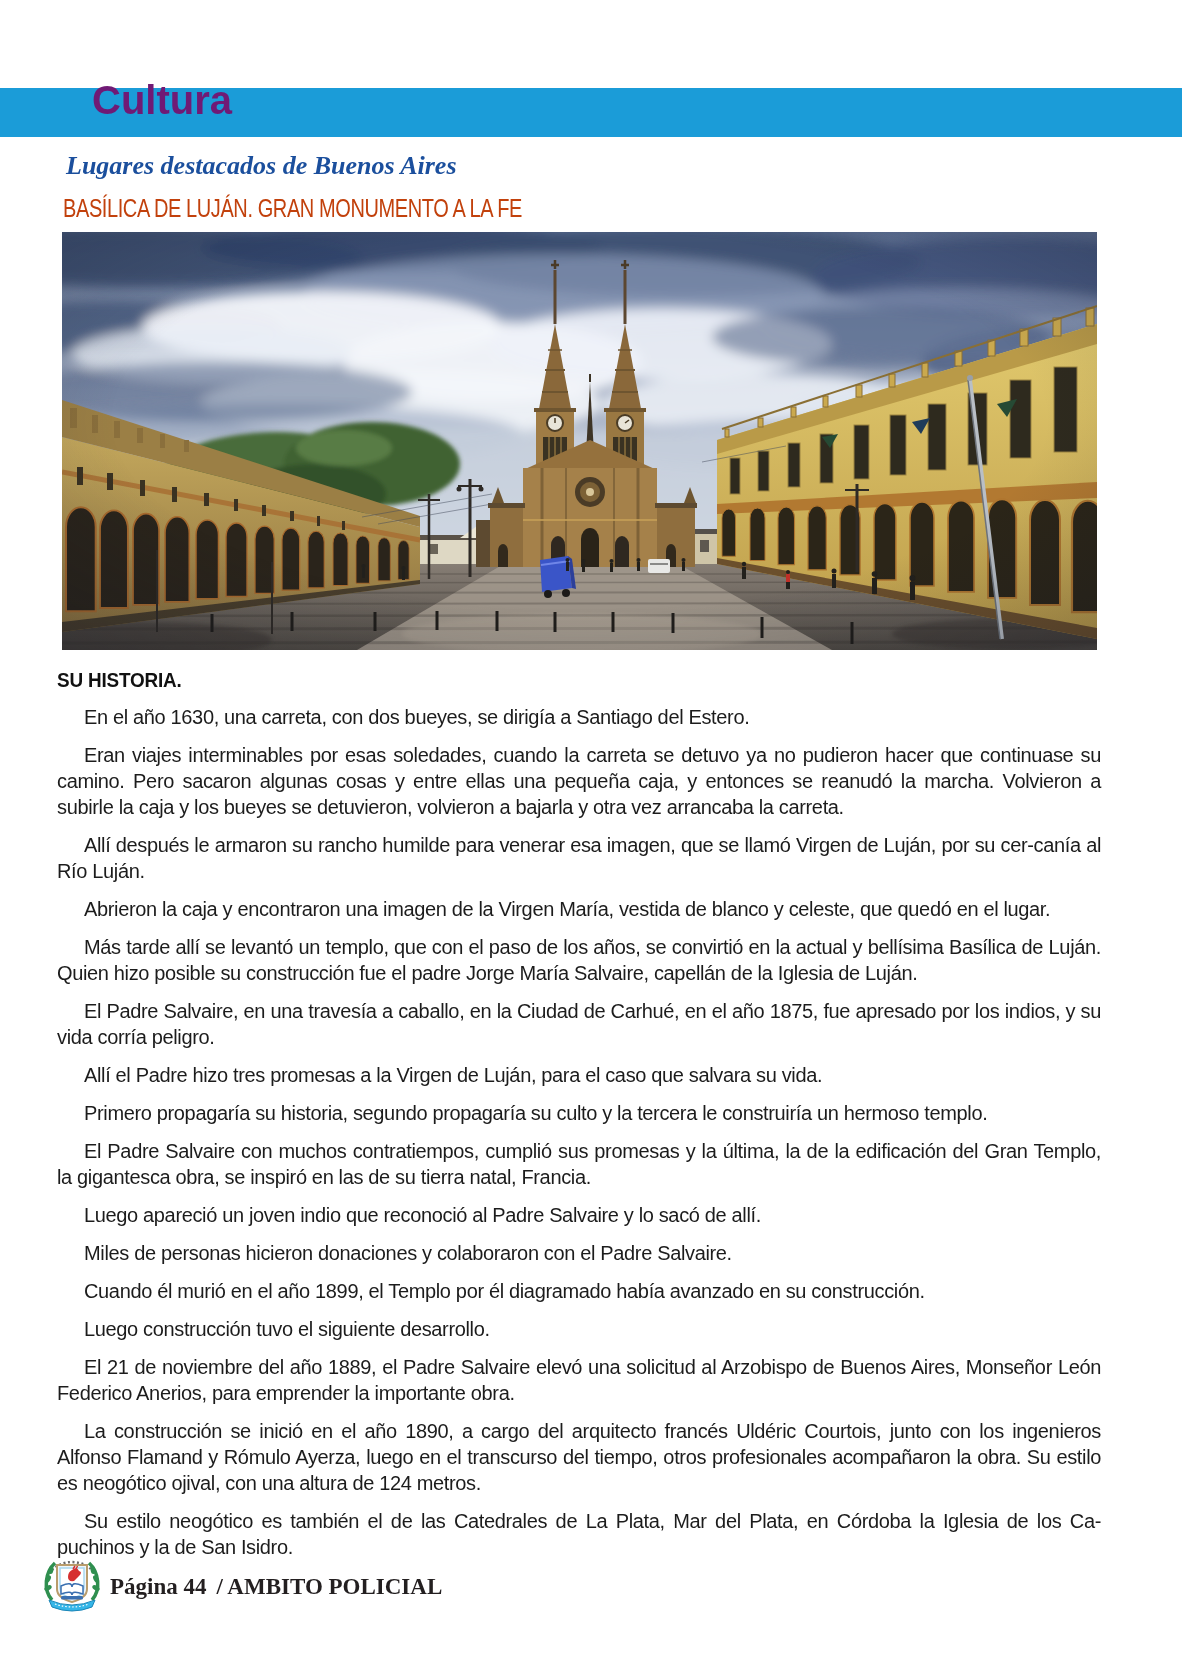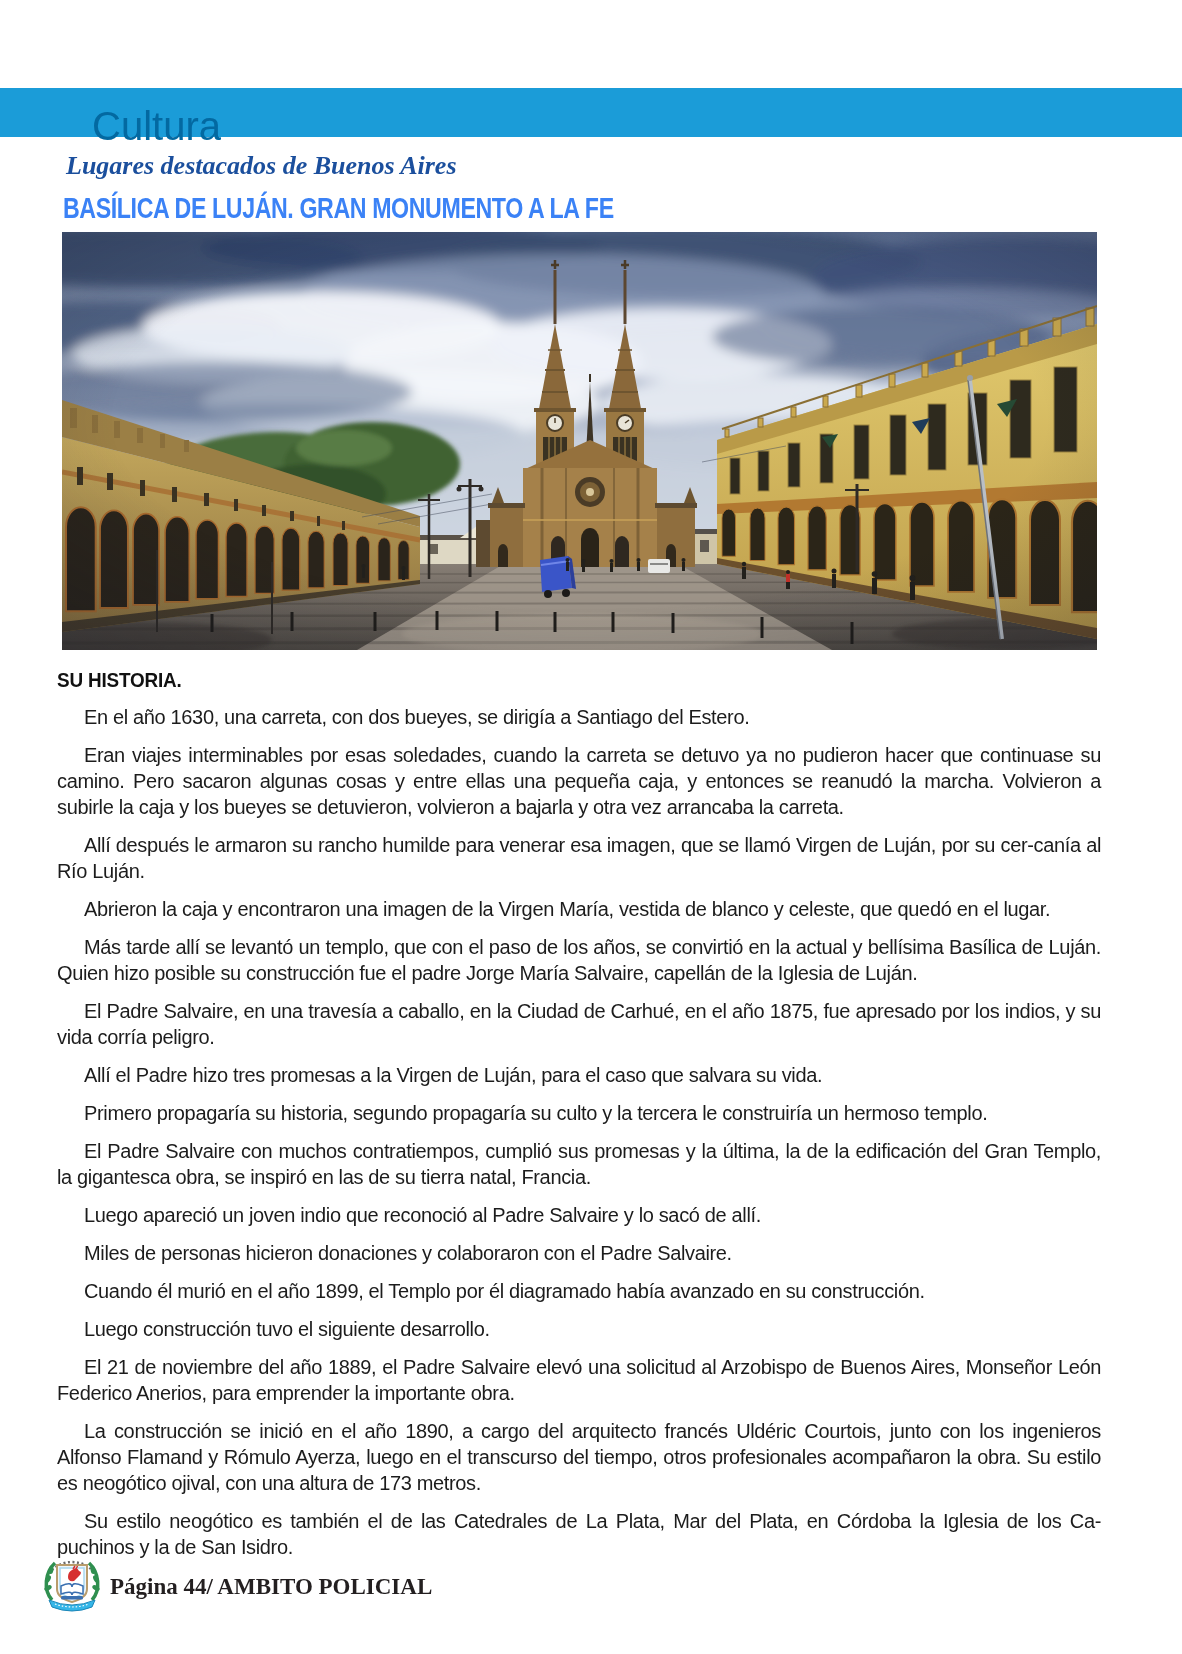--- a/index.html
+++ b/index.html
@@ -6,7 +6,7 @@
   .page{position:relative;width:1182px;height:1654px;background:#ffffff;overflow:hidden;
         font-family:"Liberation Sans",sans-serif;}
   .band{position:absolute;left:0;top:88px;width:1182px;height:49px;background:#1b9cd8;}
-  .band-title{position:absolute;left:92px;top:104px;color:#0369a1;font-weight:normal;
+  .band-title{position:absolute;left:92px;top:78px;color:#701a75;font-weight:bold;
               font-size:40px;line-height:44px;letter-spacing:0px;}
   .series{position:absolute;left:66px;top:148px;color:#1b4f9d;
           font-family:"Liberation Serif",serif;font-style:italic;font-weight:bold;

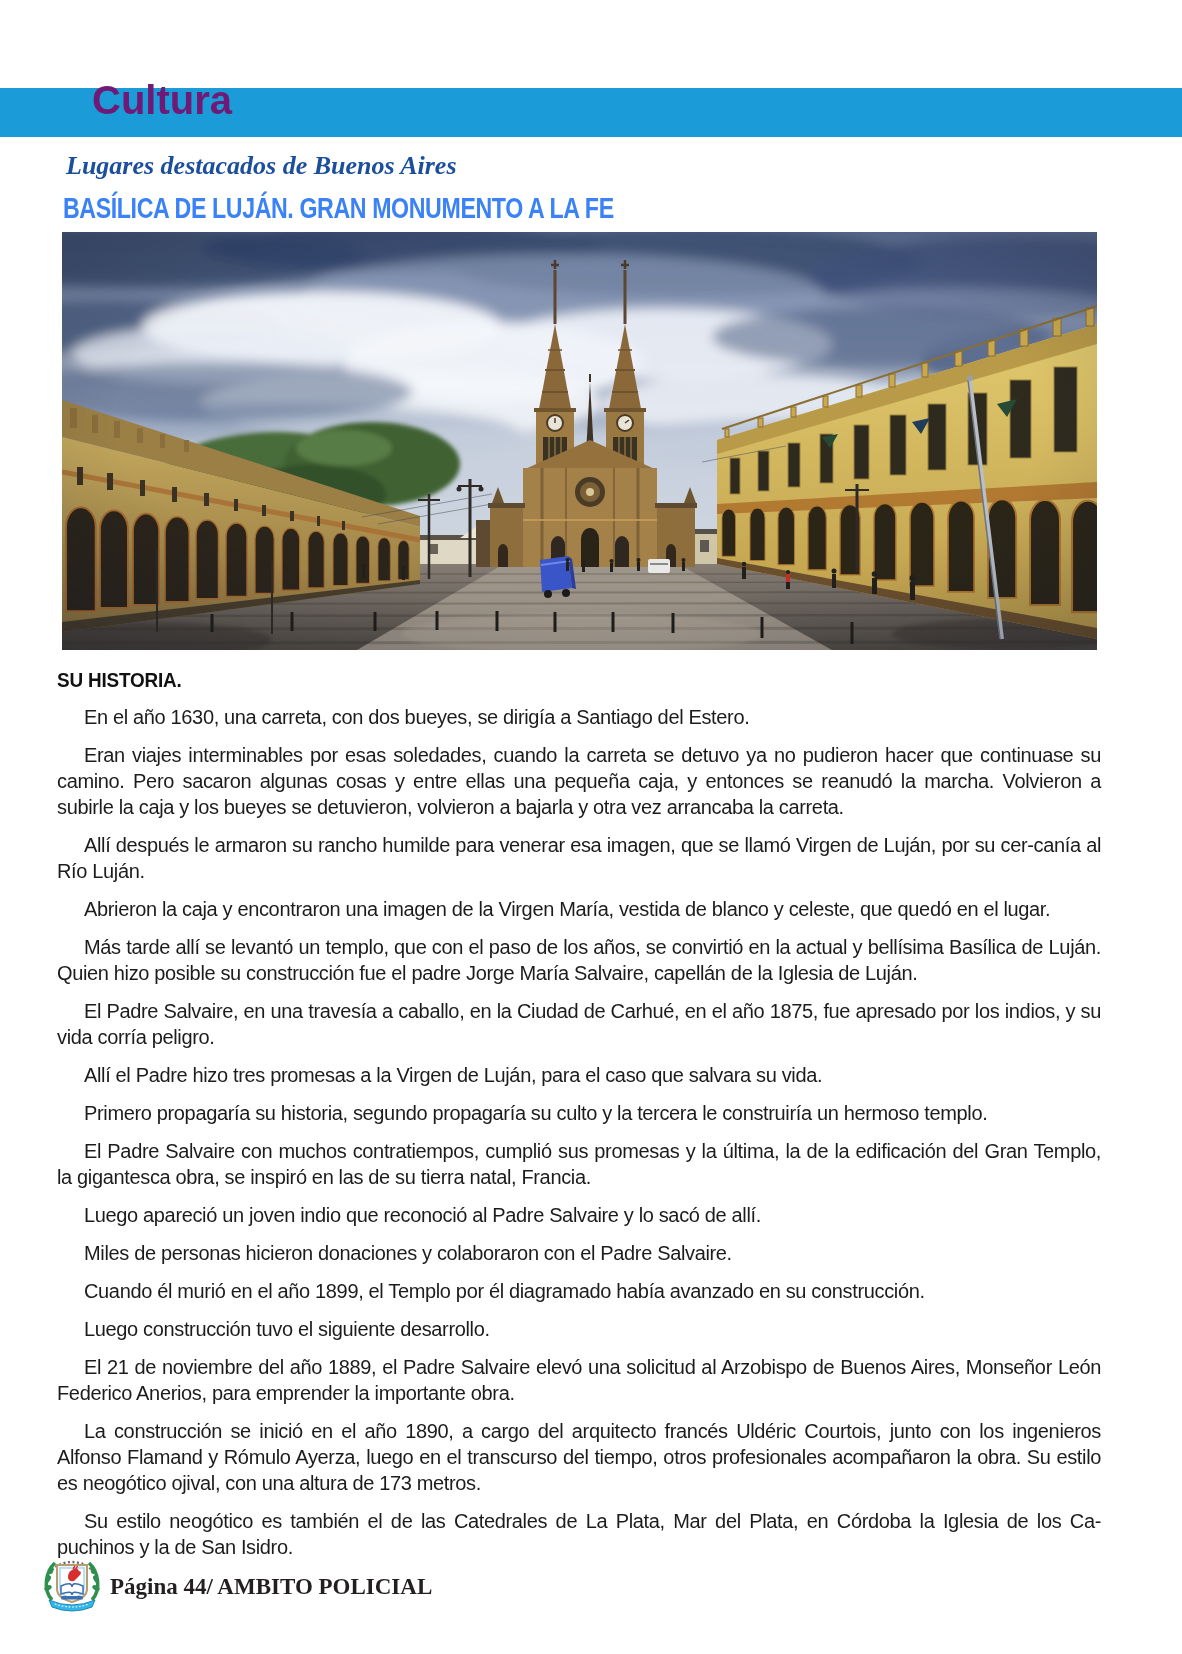--- a/index.html
+++ b/index.html
@@ -11,8 +11,8 @@
   .series{position:absolute;left:66px;top:148px;color:#1b4f9d;
           font-family:"Liberation Serif",serif;font-style:italic;font-weight:bold;
           font-size:26px;line-height:36px;}
-  .headline{position:absolute;left:63px;top:192px;color:#3b82f6;font-weight:bold;
-            font-size:29px;line-height:32px;white-space:nowrap;}
+  .headline{position:absolute;left:63px;top:192px;color:#c2410c;font-weight:normal;
+            font-size:25px;line-height:32px;white-space:nowrap;}
   .headline .squeeze{display:inline-block;transform:scaleX(0.80);transform-origin:left center;letter-spacing:-0.5px;}
   .photo{position:absolute;left:62px;top:232px;width:1035px;height:418px;overflow:hidden;}
   .article{position:absolute;left:57px;top:668px;width:1044px;color:#1c1c1c;}

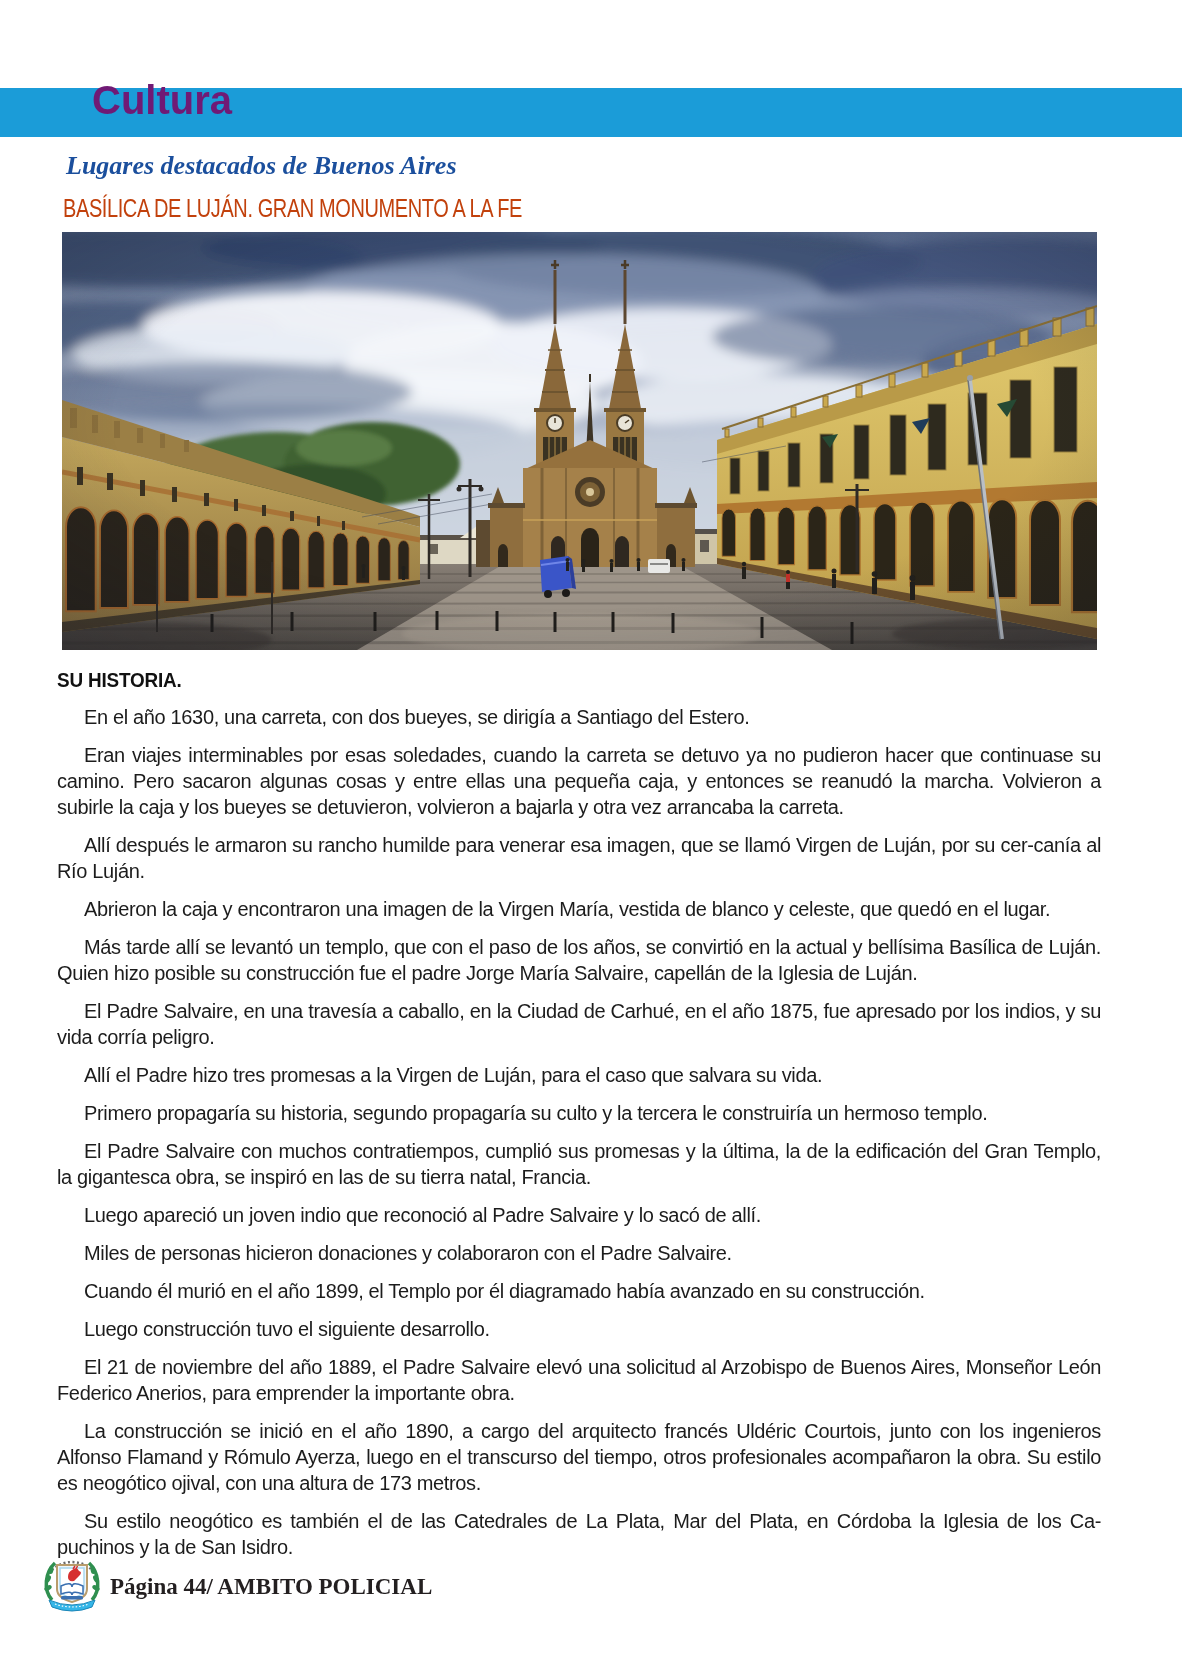--- a/index.html
+++ b/index.html
@@ -383,7 +383,7 @@
     <p>Cuando él murió en el año 1899, el Templo por él diagramado había avanzado en su construcción.</p>
     <p>Luego construcción tuvo el siguiente desarrollo.</p>
     <p>El 21 de noviembre del año 1889, el Padre Salvaire elevó una solicitud al Arzobispo de Buenos Aires, Monseñor León Federico Anerios, para emprender la importante obra.</p>
-    <p>La construcción se inició en el año 1890, a cargo del arquitecto francés Uldéric Courtois, junto con los ingenieros Alfonso Flamand y Rómulo Ayerza, luego en el transcurso del tiempo, otros profesionales acompañaron la obra. Su estilo es neogótico ojival, con una altura de 173 metros.</p>
+    <p>La construcción se inició en el año 1890, a cargo del arquitecto francés Uldéric Courtois, junto con los ingenieros Alfonso Flamand y Rómulo Ayerza, luego en el transcurso del tiempo, otros profesionales acompañaron la obra. Su estilo es neogótico ojival, con una altura de 124 metros.</p>
     <p>Su estilo neogótico es también el de las Catedrales de La Plata, Mar del Plata, en Córdoba la Iglesia de los Ca-puchinos y la de San Isidro.</p>
   </div>
 

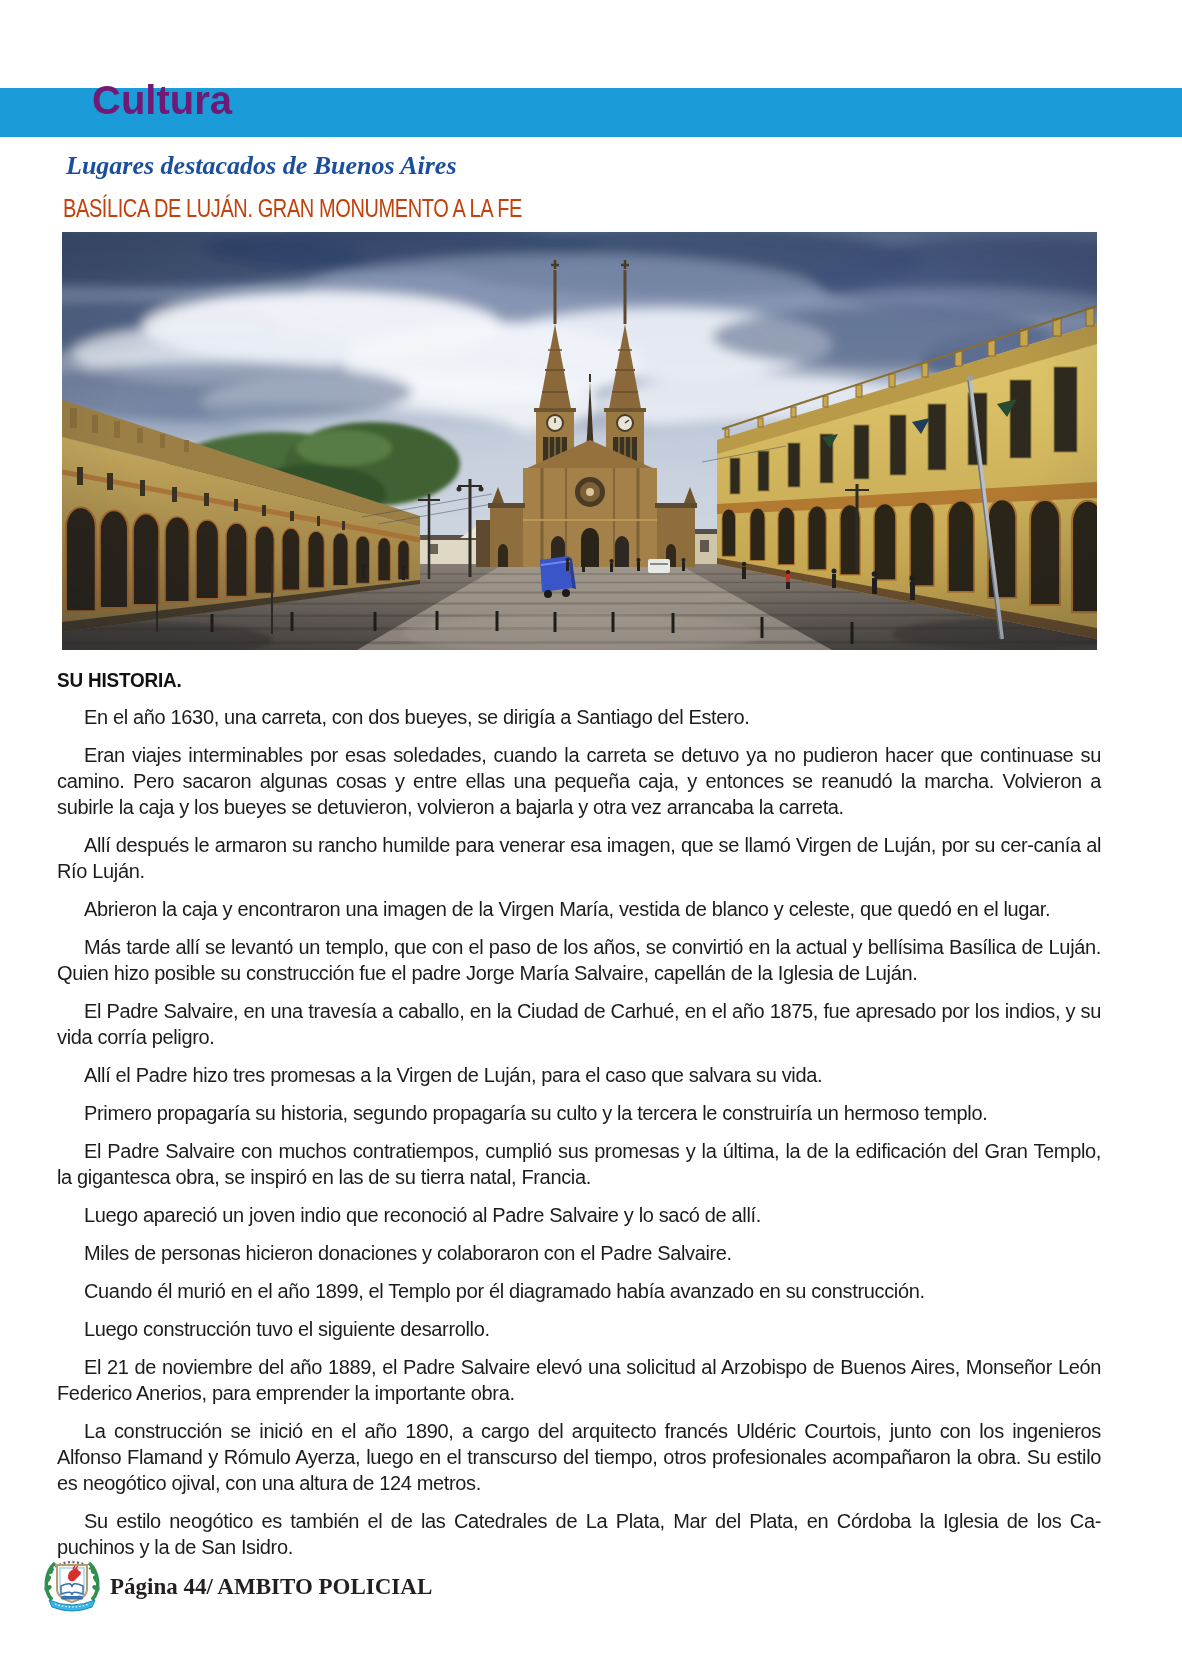--- a/index.html
+++ b/index.html
@@ -23,7 +23,7 @@
   .footer-logo{position:absolute;left:40px;top:1554px;width:64px;height:60px;}
   .footer-text{position:absolute;left:110px;top:1574px;font-family:"Liberation Serif",serif;
                font-weight:bold;font-size:23px;line-height:26px;color:#231f20;white-space:nowrap;}
-  .footer-text .pub{}
+  .footer-text .pub{margin-left:10px;}
 </style>
 </head>
 <body>

